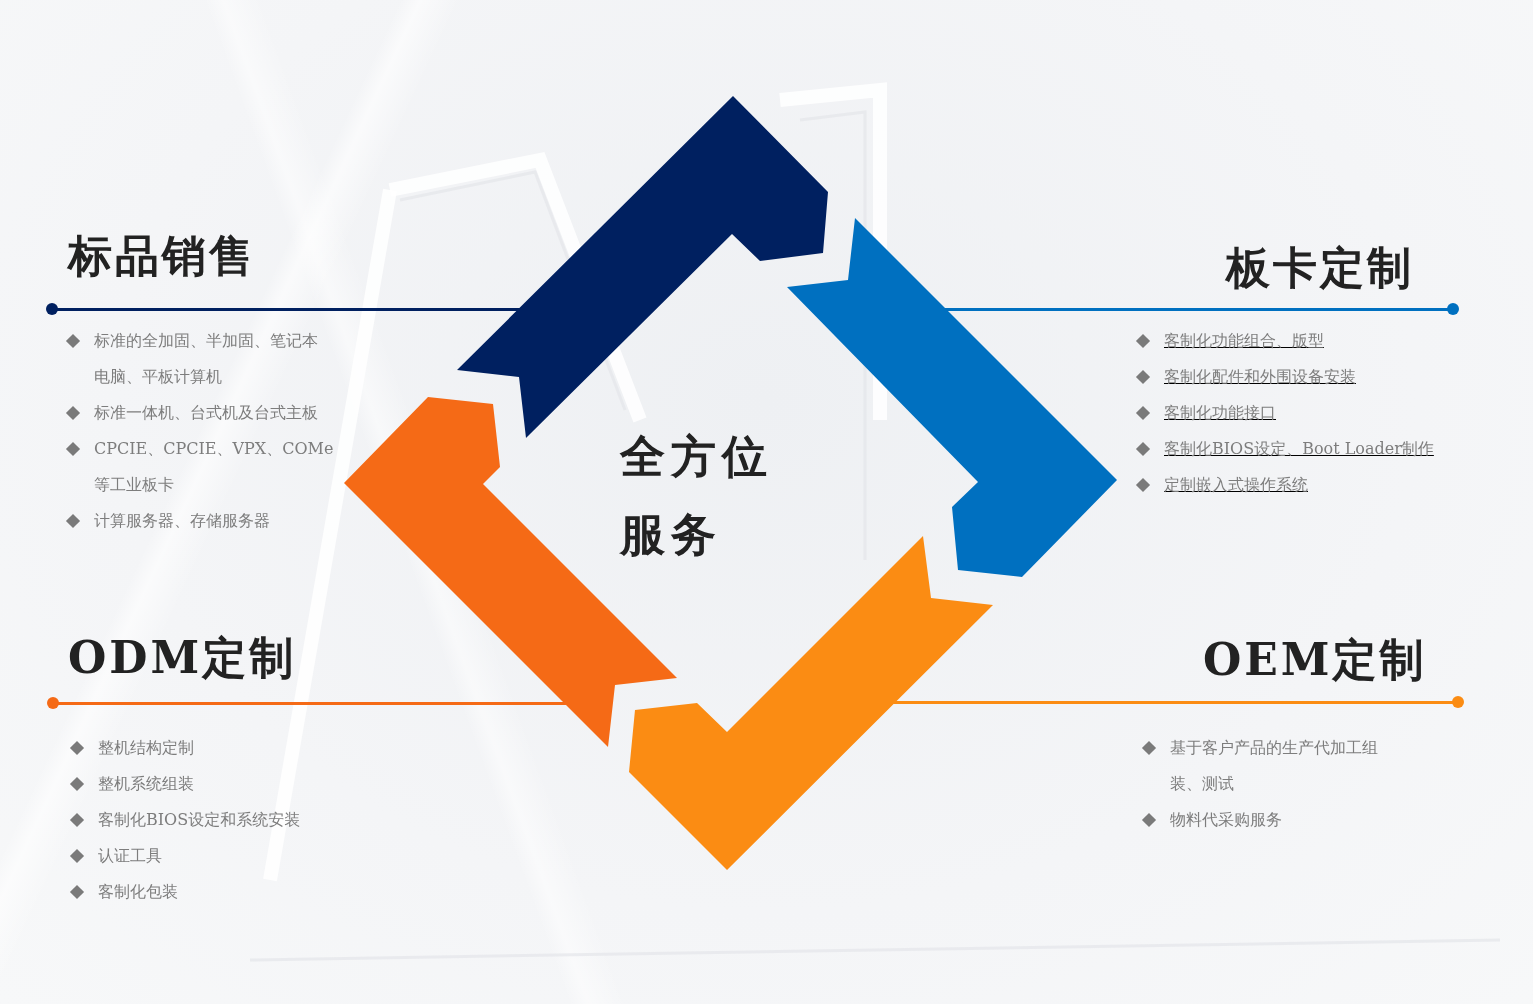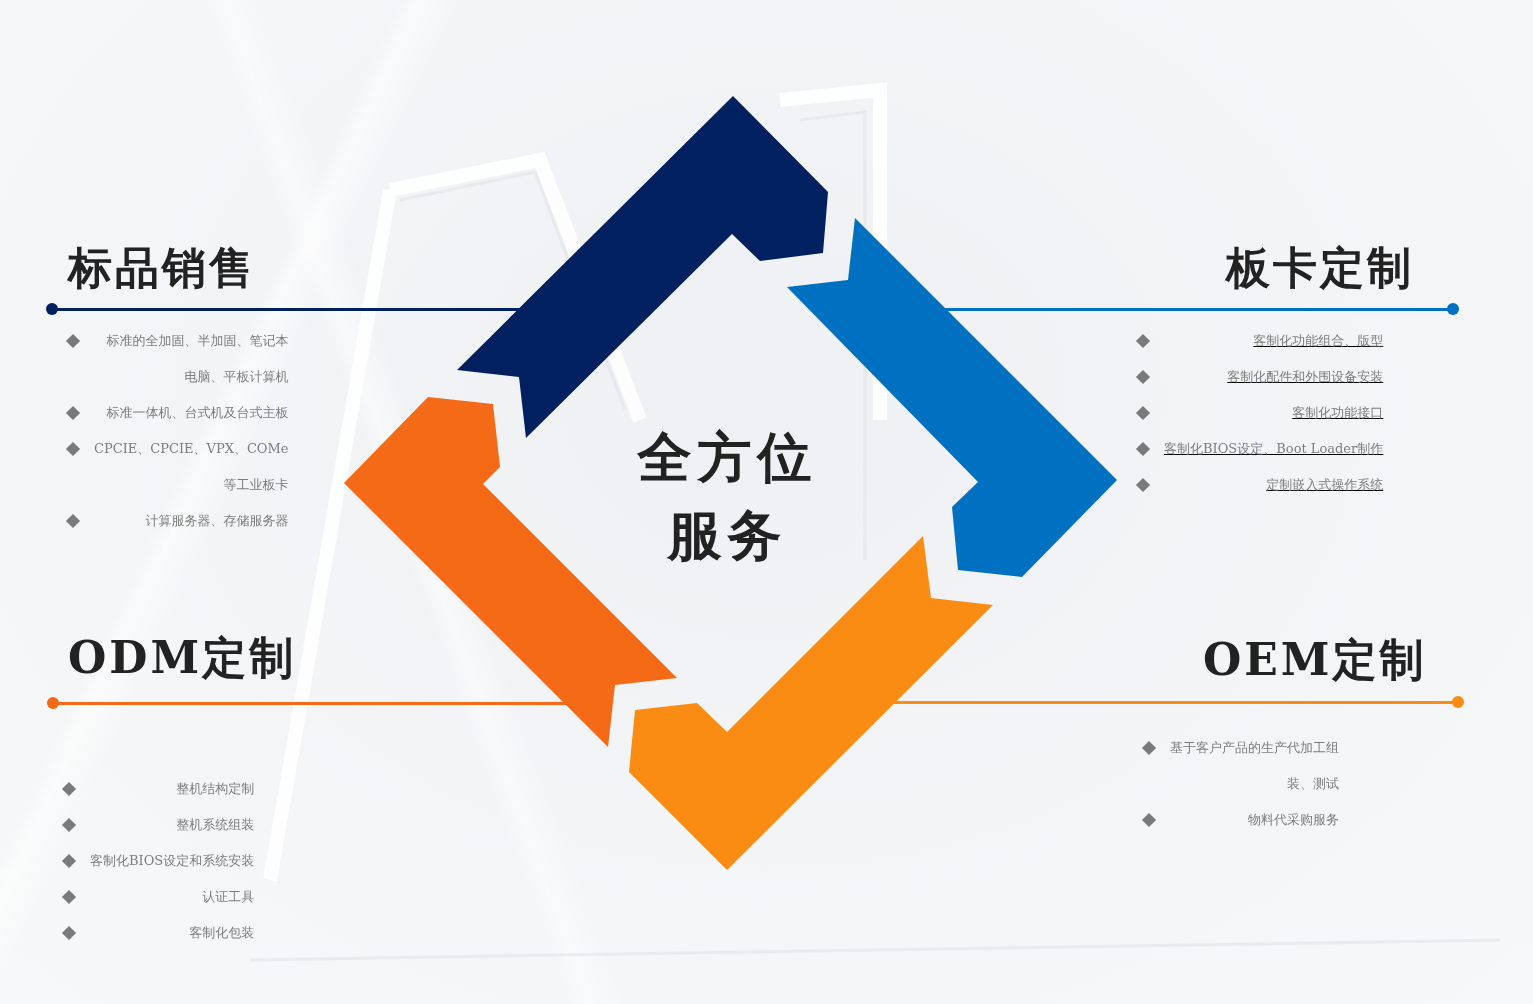--- a/index.html
+++ b/index.html
@@ -71,7 +71,7 @@
   <div>服务</div>
 </div>
 
-<div class="title" style="left:68px; top:246px;text-align:right;">标品销售</div>
+<div class="title" style="left:68px; top:234px;text-align:right;">标品销售</div>
 <div class="dot" style="left:46px; top:303px; background:#002060;"></div>
 <div class="rule" style="left:52px; top:308px; width:470px; background:#002060;"></div>
 <ul class="list" style="left:68px; top:323px;">

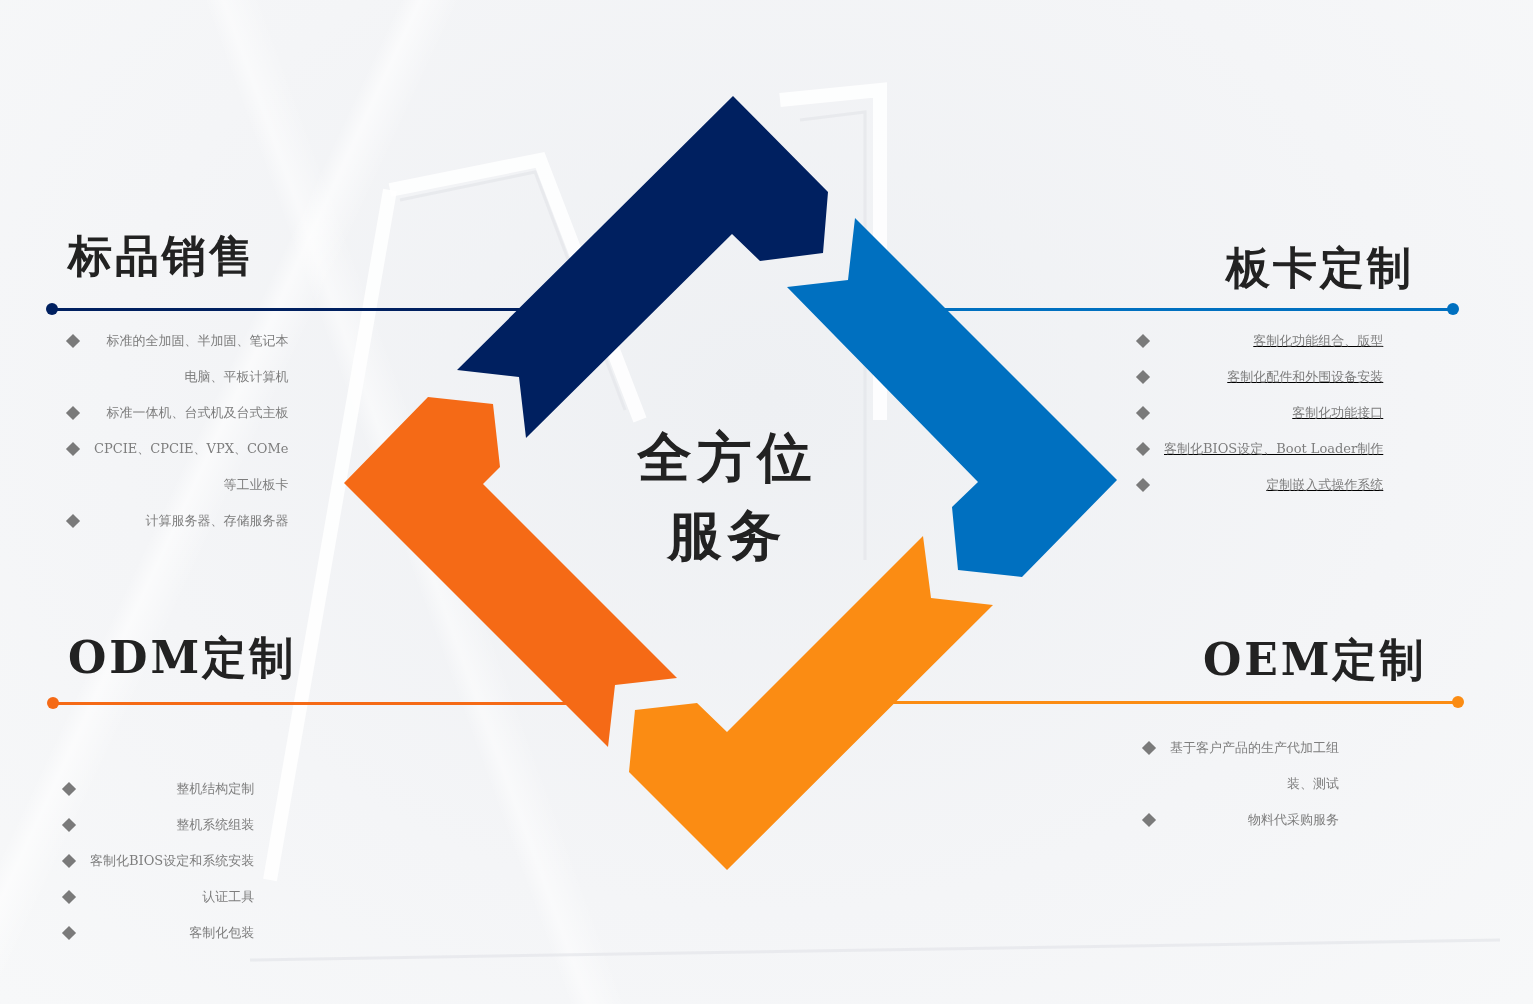--- a/index.html
+++ b/index.html
@@ -26,8 +26,8 @@
   .dot { position: absolute; width: 12px; height: 12px; border-radius: 50%; }
   .list { position: absolute; margin: 0; padding: 0; list-style: none; }
   .list li {
-    position: relative; color: #7d7d7d; font-size: 13px; line-height: 36px;
-    padding-left: 26px; white-space: nowrap; text-align: right;
+    position: relative; color: #7d7d7d; font-size: 16px; line-height: 36px;
+    padding-left: 26px; white-space: nowrap;
   }
   .list li .bullet {
     position: absolute; left: 0; top: 13px; width: 10px; height: 10px;

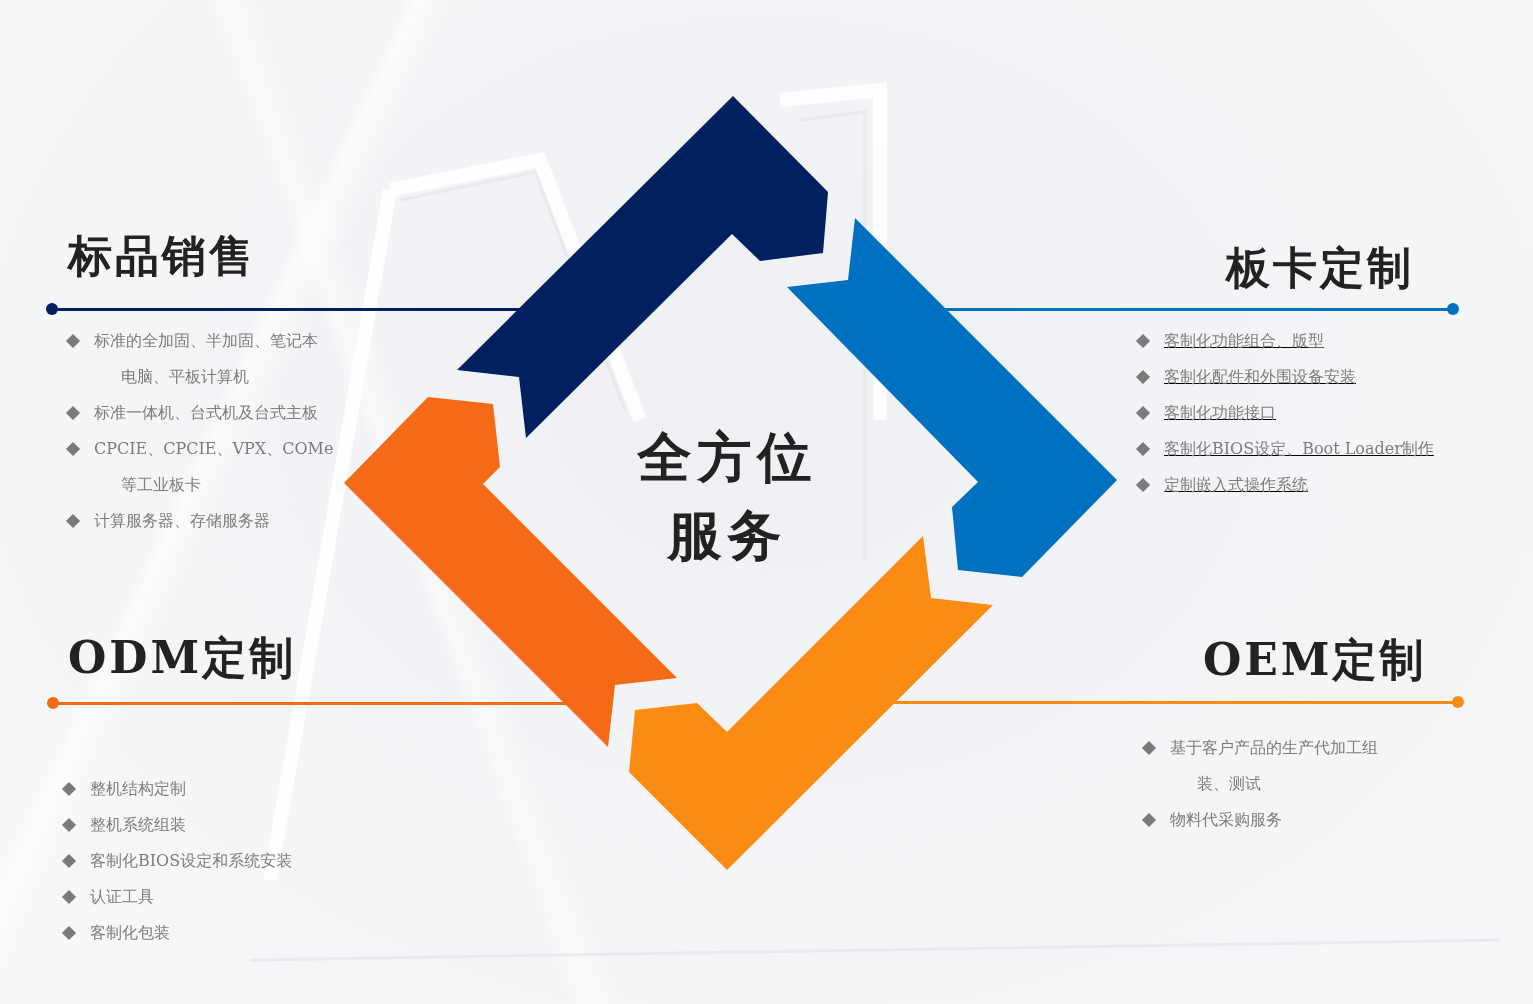--- a/index.html
+++ b/index.html
@@ -33,7 +33,7 @@
     position: absolute; left: 0; top: 13px; width: 10px; height: 10px;
     background: #7a7a7a; transform: rotate(45deg);
   }
-  .list li .line2 { display: block; margin-left: 27px; }
+  .list li .line2 { display: block; }
   .center-text {
     position: absolute; left: 620px; top: 418px; width: 215px;
     text-align: center; font-weight: bold; color: #222;

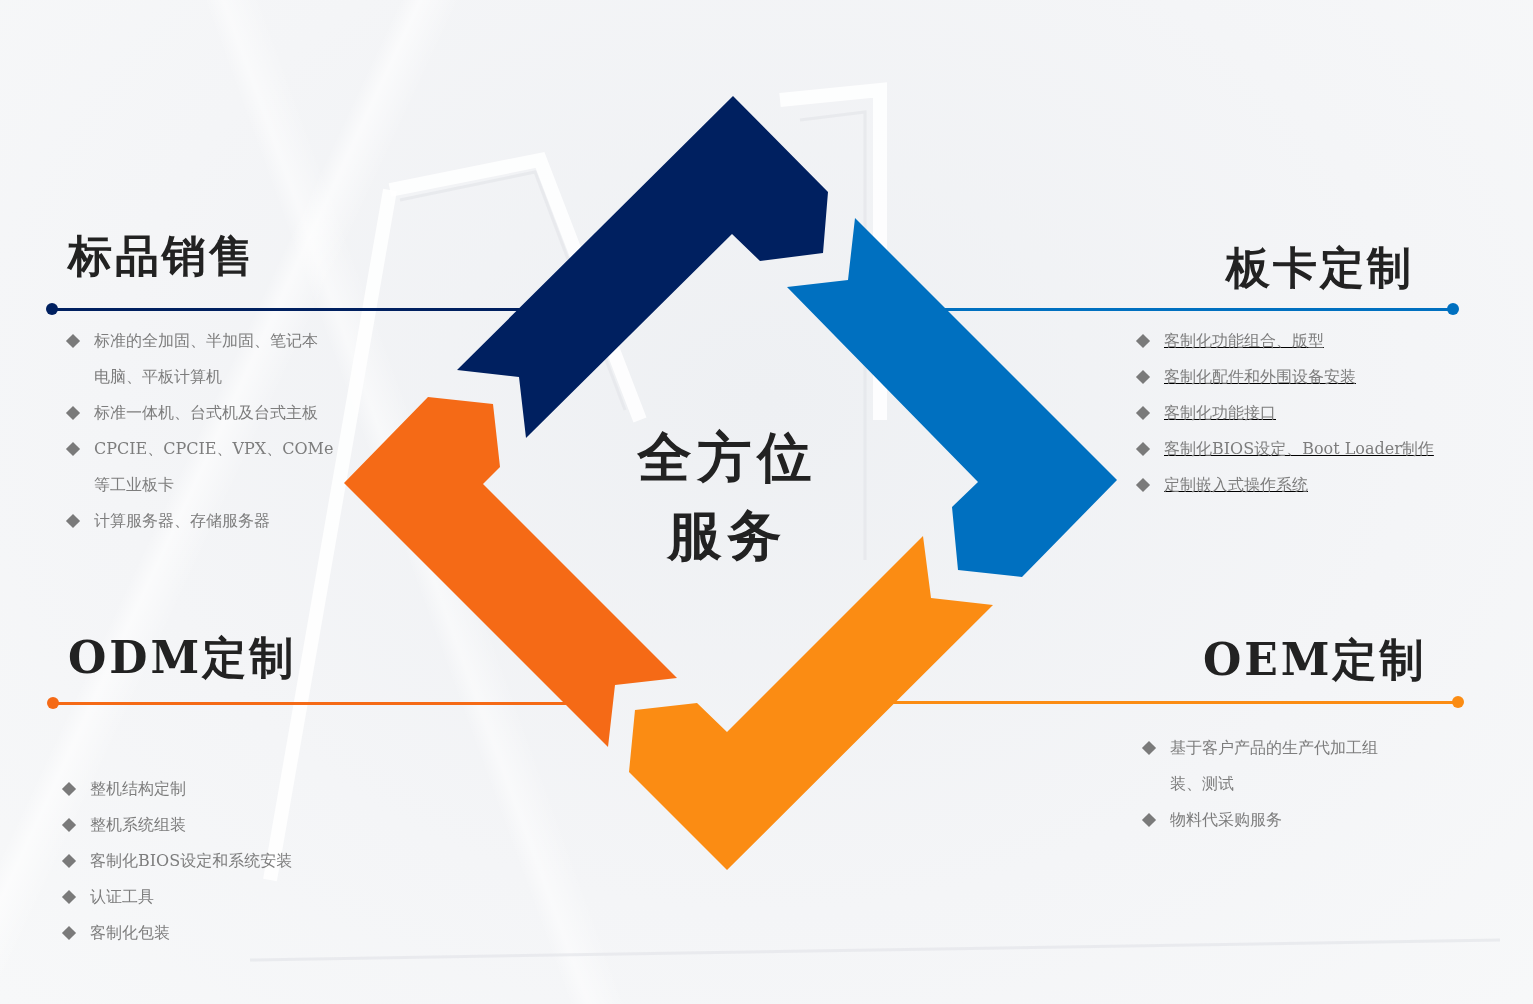--- a/index.html
+++ b/index.html
@@ -36,8 +36,8 @@
   .list li .line2 { display: block; }
   .center-text {
     position: absolute; left: 620px; top: 418px; width: 215px;
-    text-align: center; font-weight: bold; color: #222;
-    font-size: 54px; line-height: 78px; letter-spacing: 6px;
+    font-weight: bold; color: #222;
+    font-size: 45px; line-height: 78px; letter-spacing: 6px;
   }
   svg.arrows { position: absolute; left: 0; top: 0; }
 </style>

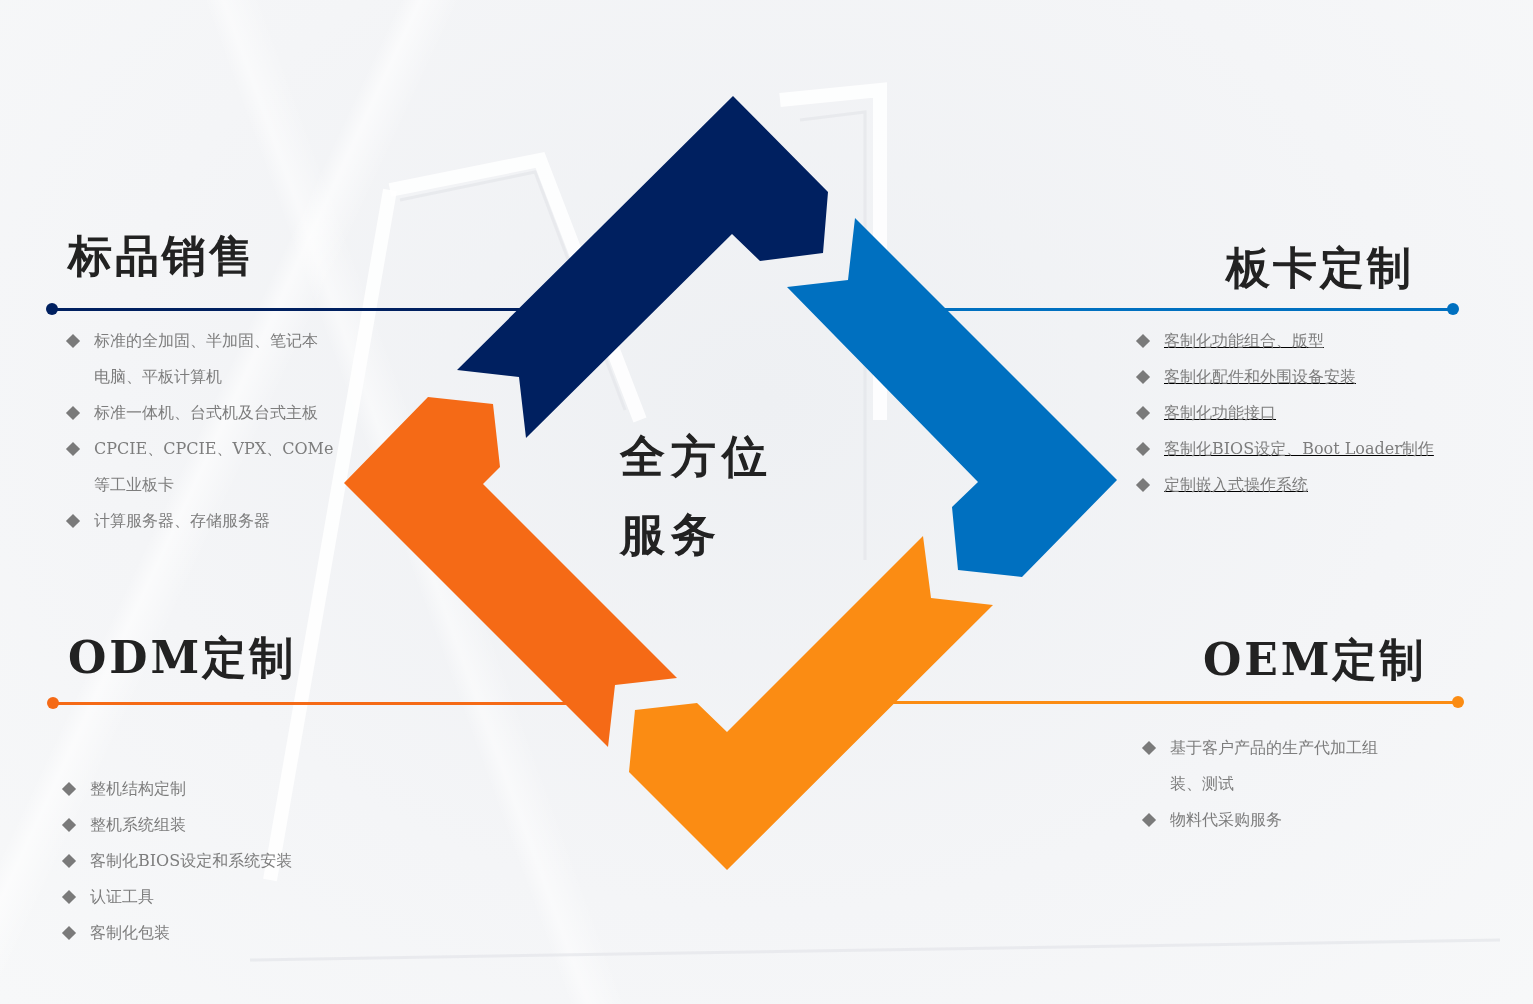--- a/index.html
+++ b/index.html
@@ -95,7 +95,7 @@
 <div class="title" style="left:68px; top:636px;">ODM定制</div>
 <div class="dot" style="left:47px; top:697px; background:#f56a16;"></div>
 <div class="rule" style="left:53px; top:702px; width:520px; background:#f56a16;"></div>
-<ul class="list" style="left:64px; top:730px;margin-top:41px;">
+<ul class="list" style="left:72px; top:730px;">
   <li><span class="bullet"></span><span>整机结构定制</span></li>
   <li><span class="bullet"></span><span>整机系统组装</span></li>
   <li><span class="bullet"></span><span>客制化BIOS设定和系统安装</span></li>

